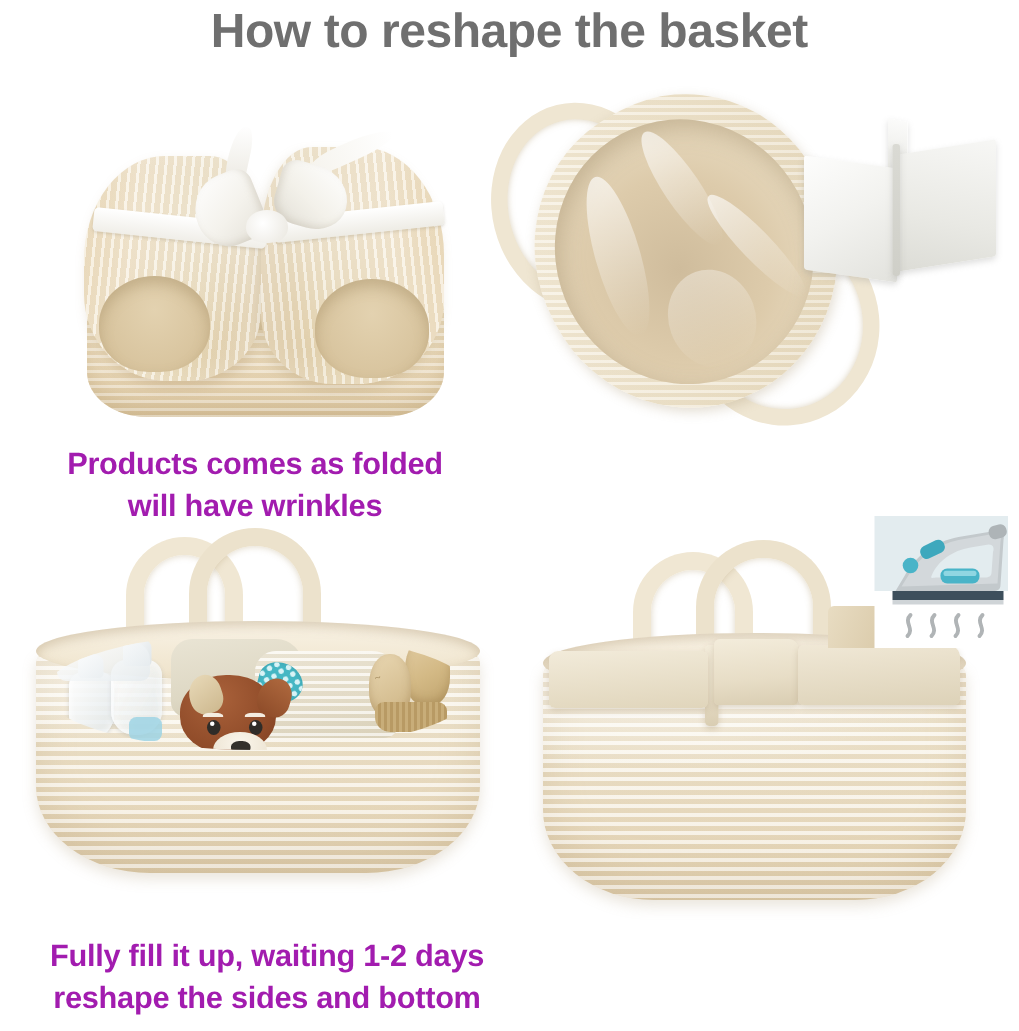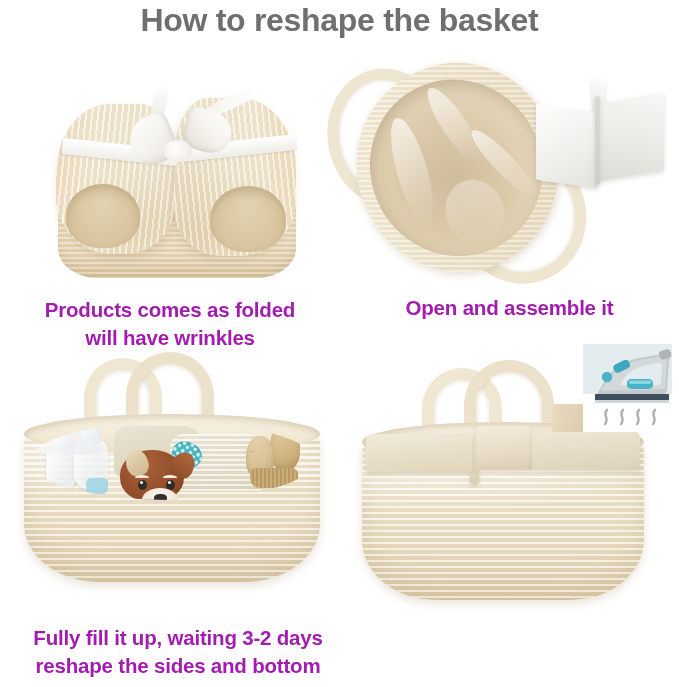--- a/index.html
+++ b/index.html
@@ -488,7 +488,6 @@
     </div>
   </div>
 
-  <div class="caption cap-tr">Open and assemble it</div>
 
   <div class="photo p-bl">
     <div class="basket" style="left:0; top:0; width:336px; height:268px;">

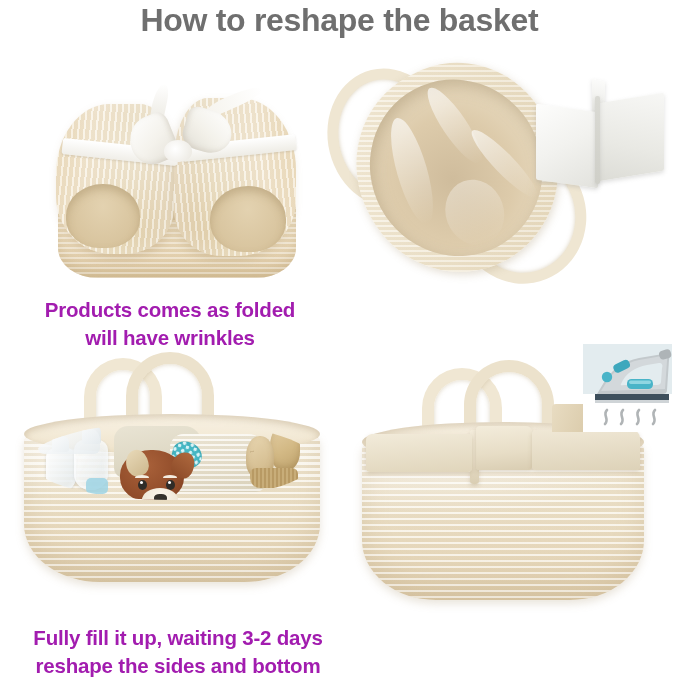--- a/index.html
+++ b/index.html
@@ -538,7 +538,7 @@
     </div>
   </div>
 
-  <div class="caption cap-bl">Fully fill it up, waiting 3-2 days
+  <div class="caption cap-bl">Fully fill it up, waiting 1-2 days
 reshape the sides and bottom</div>
 
   <div class="photo p-br">

